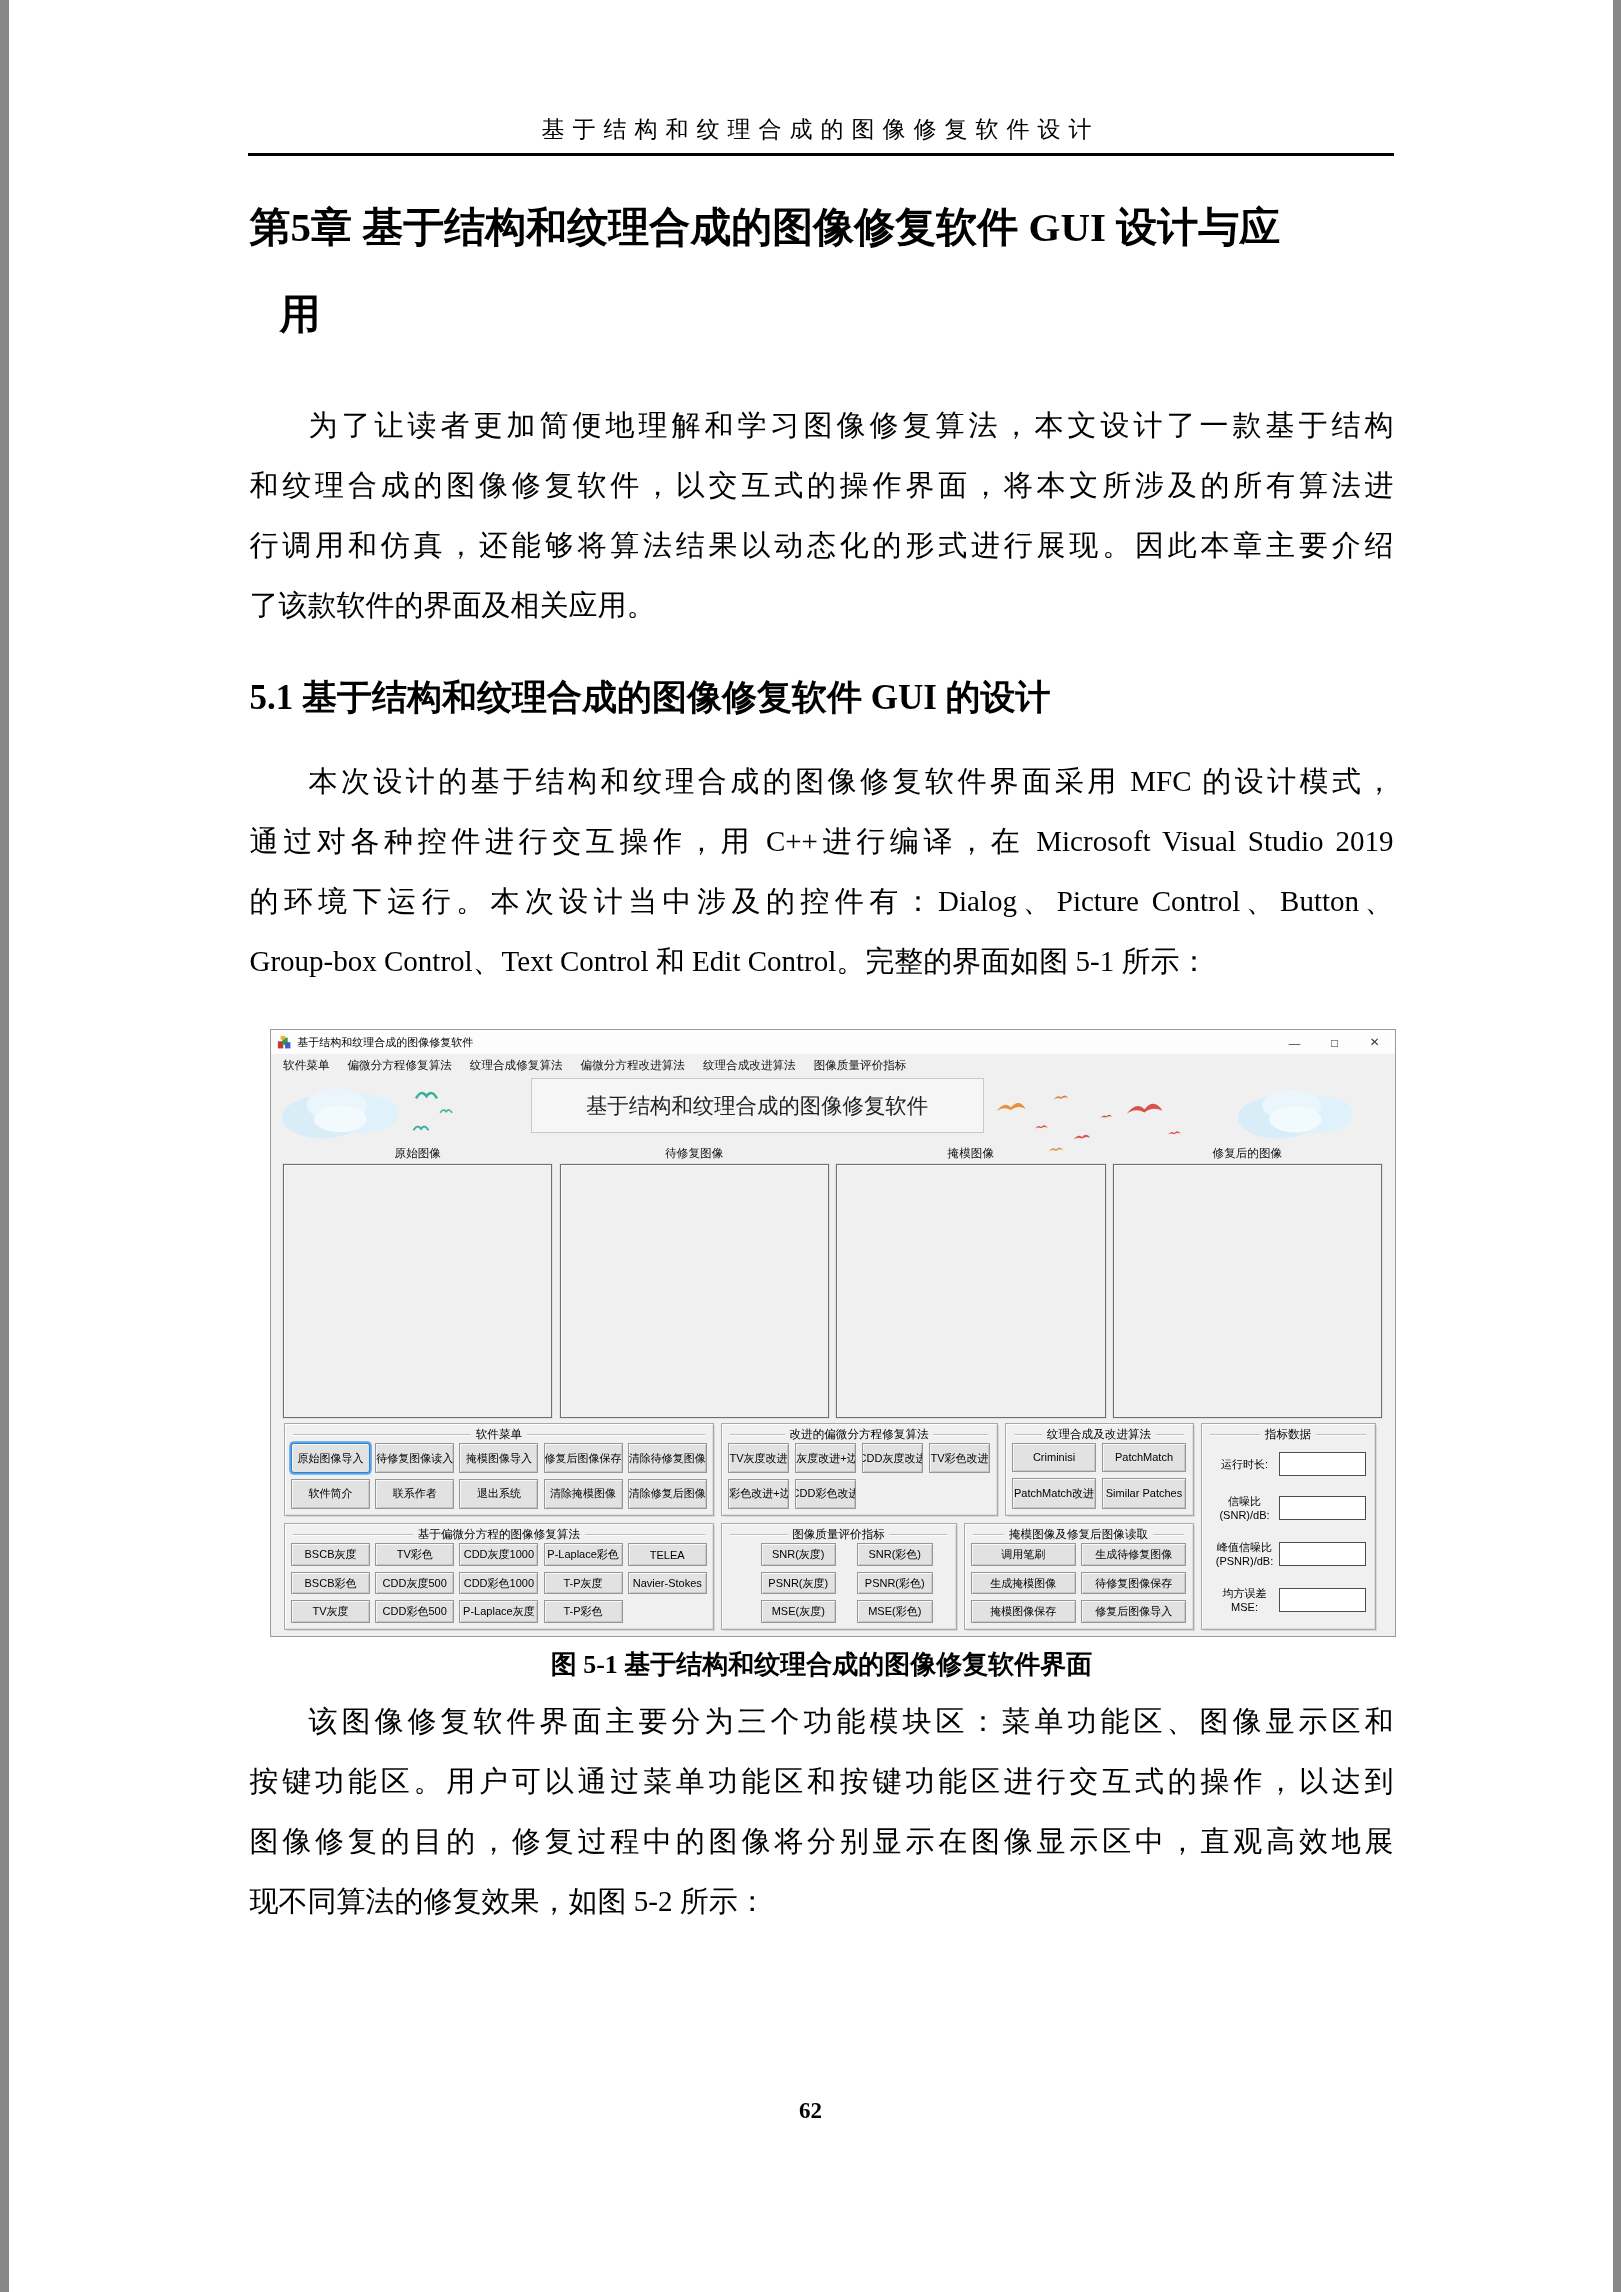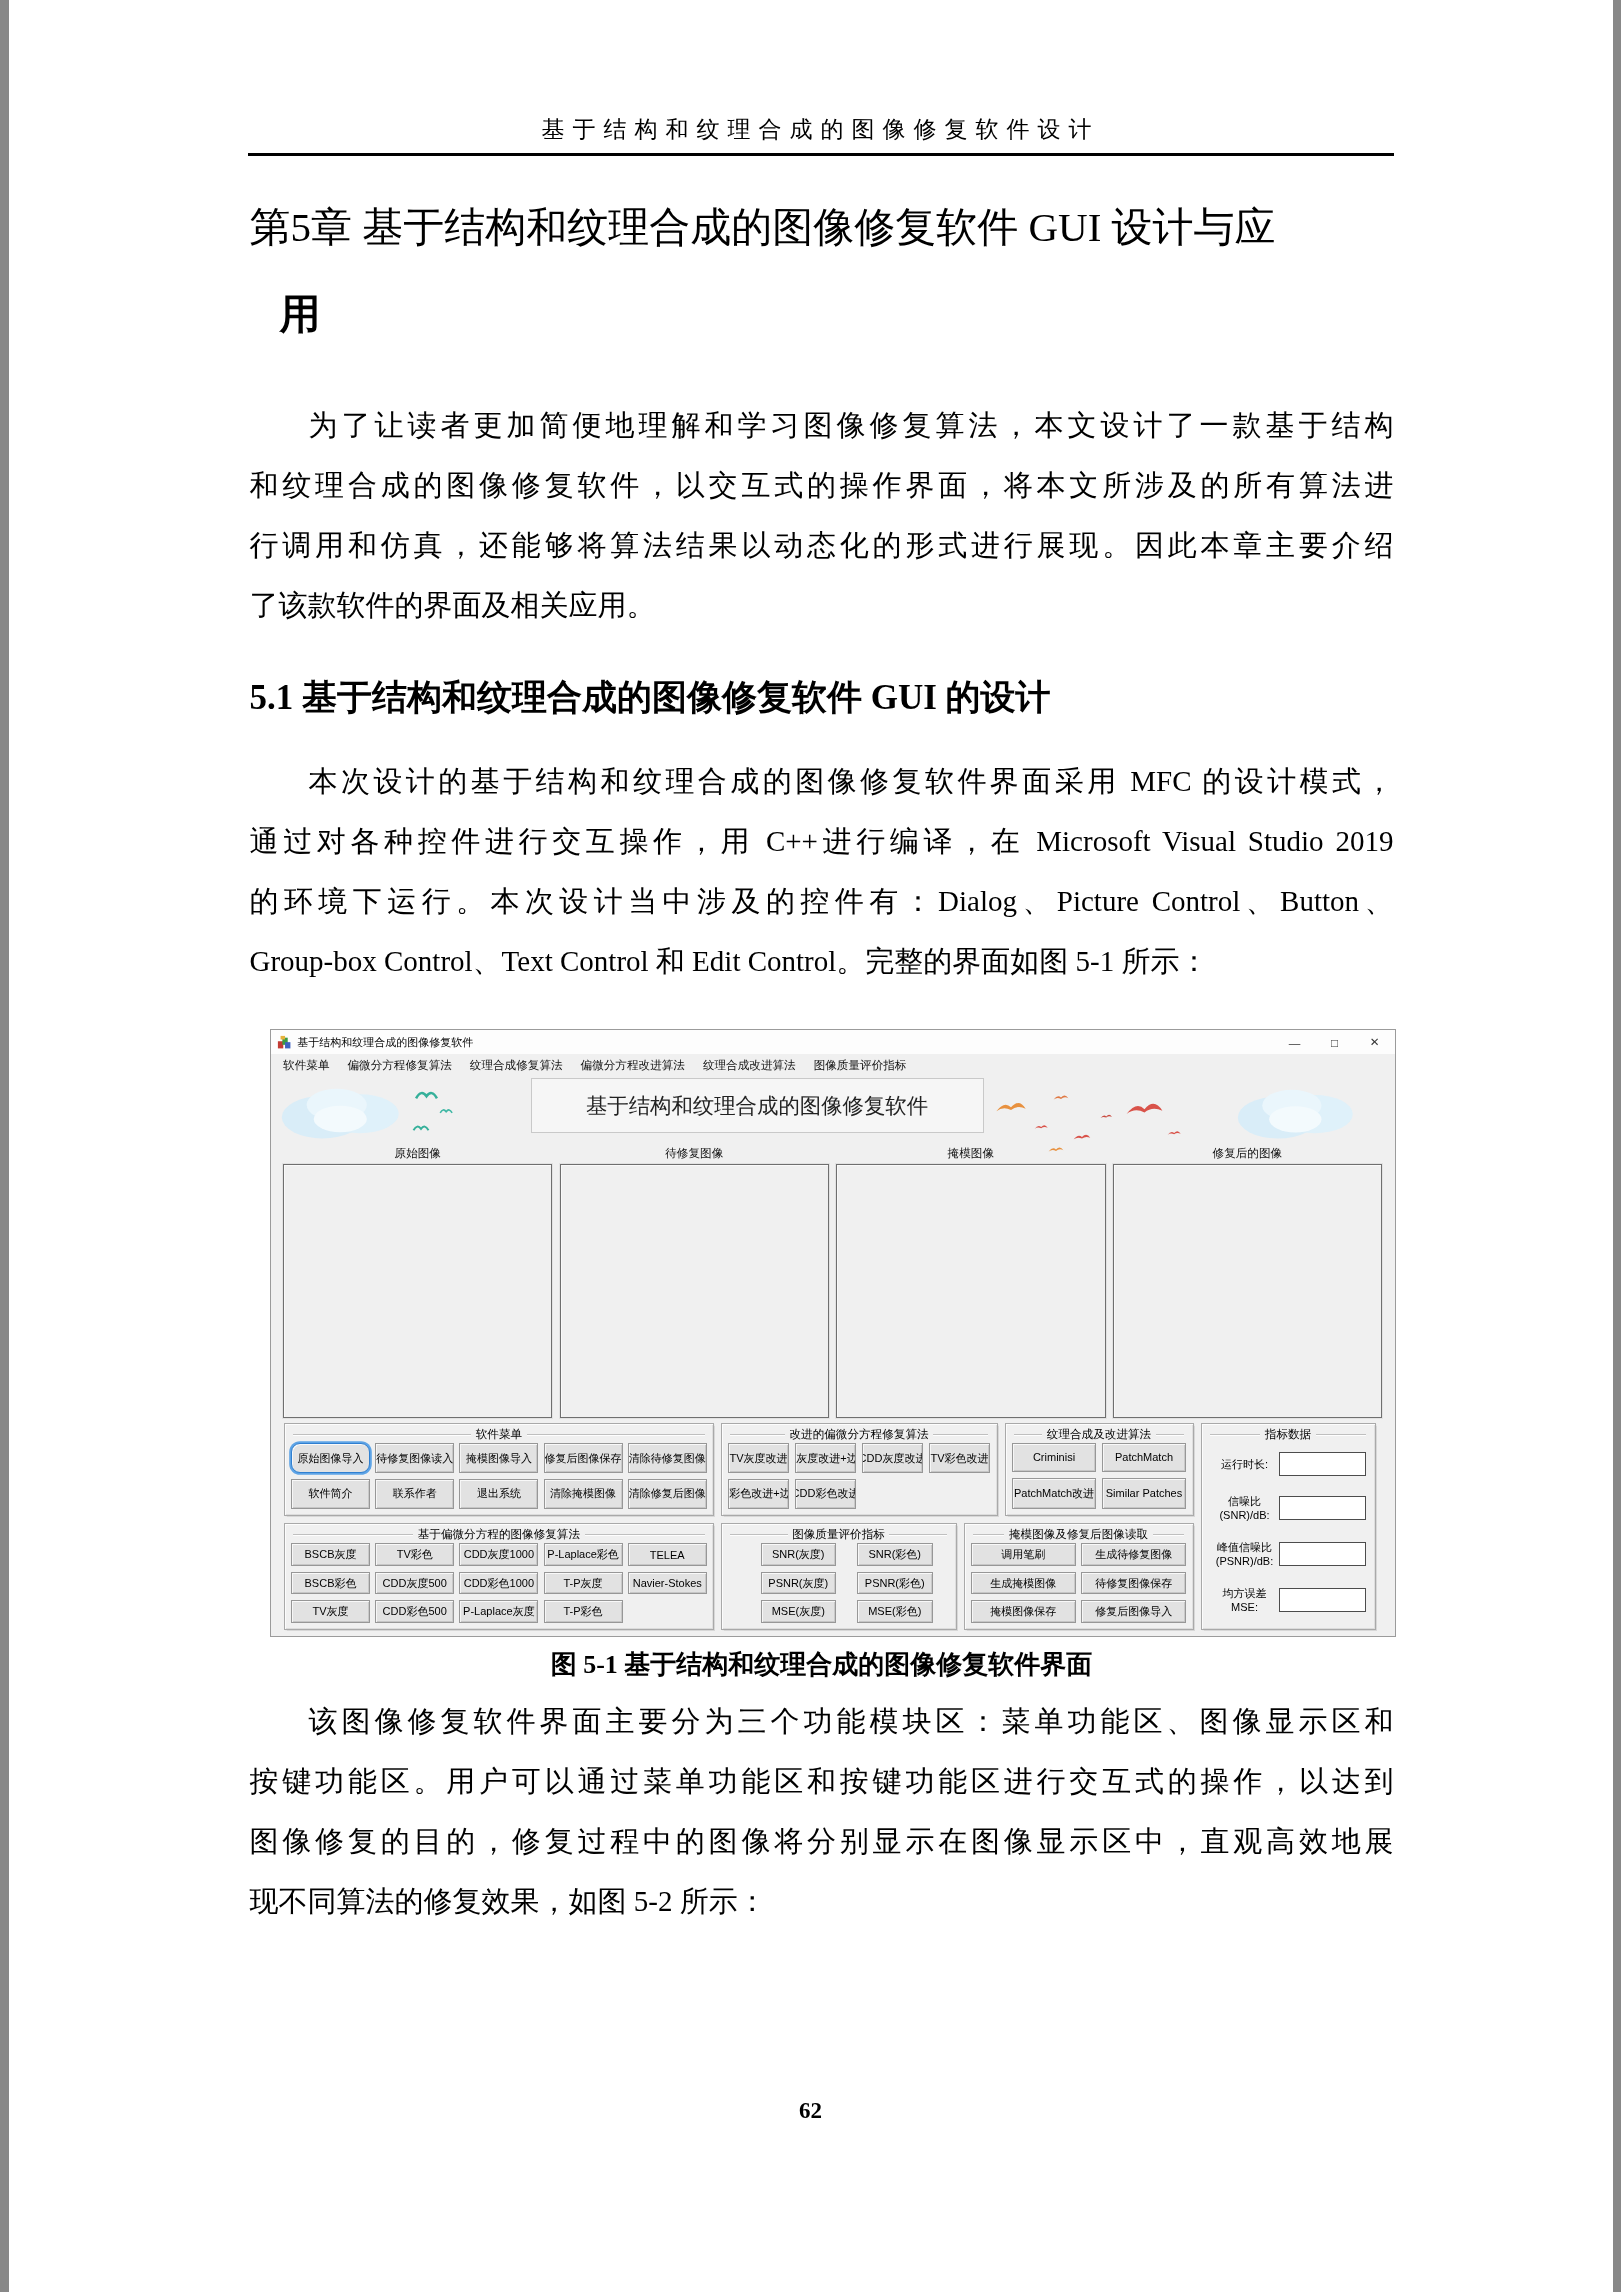--- a/index.html
+++ b/index.html
@@ -10,7 +10,7 @@
   .running-header{position:absolute;top:114px;left:239px;width:1146px;text-align:center;
                   font-size:23px;letter-spacing:8px;}
   .header-rule{position:absolute;top:153px;left:239px;width:1146px;height:2.7px;background:#000;}
-  .chapter-line1{position:absolute;top:200px;left:241px;width:1158px;font-size:41px;font-weight:normal;white-space:nowrap;}
+  .chapter-line1{position:absolute;top:200px;left:241px;width:1158px;font-size:41px;font-weight:bold;white-space:nowrap;}
   .chapter-line2{position:absolute;top:287px;left:271px;font-size:41px;font-weight:bold;}
   .para{position:absolute;left:241px;width:1144px;font-size:29px;line-height:60px;}
   .para .pline{text-align:justify;text-align-last:justify;}

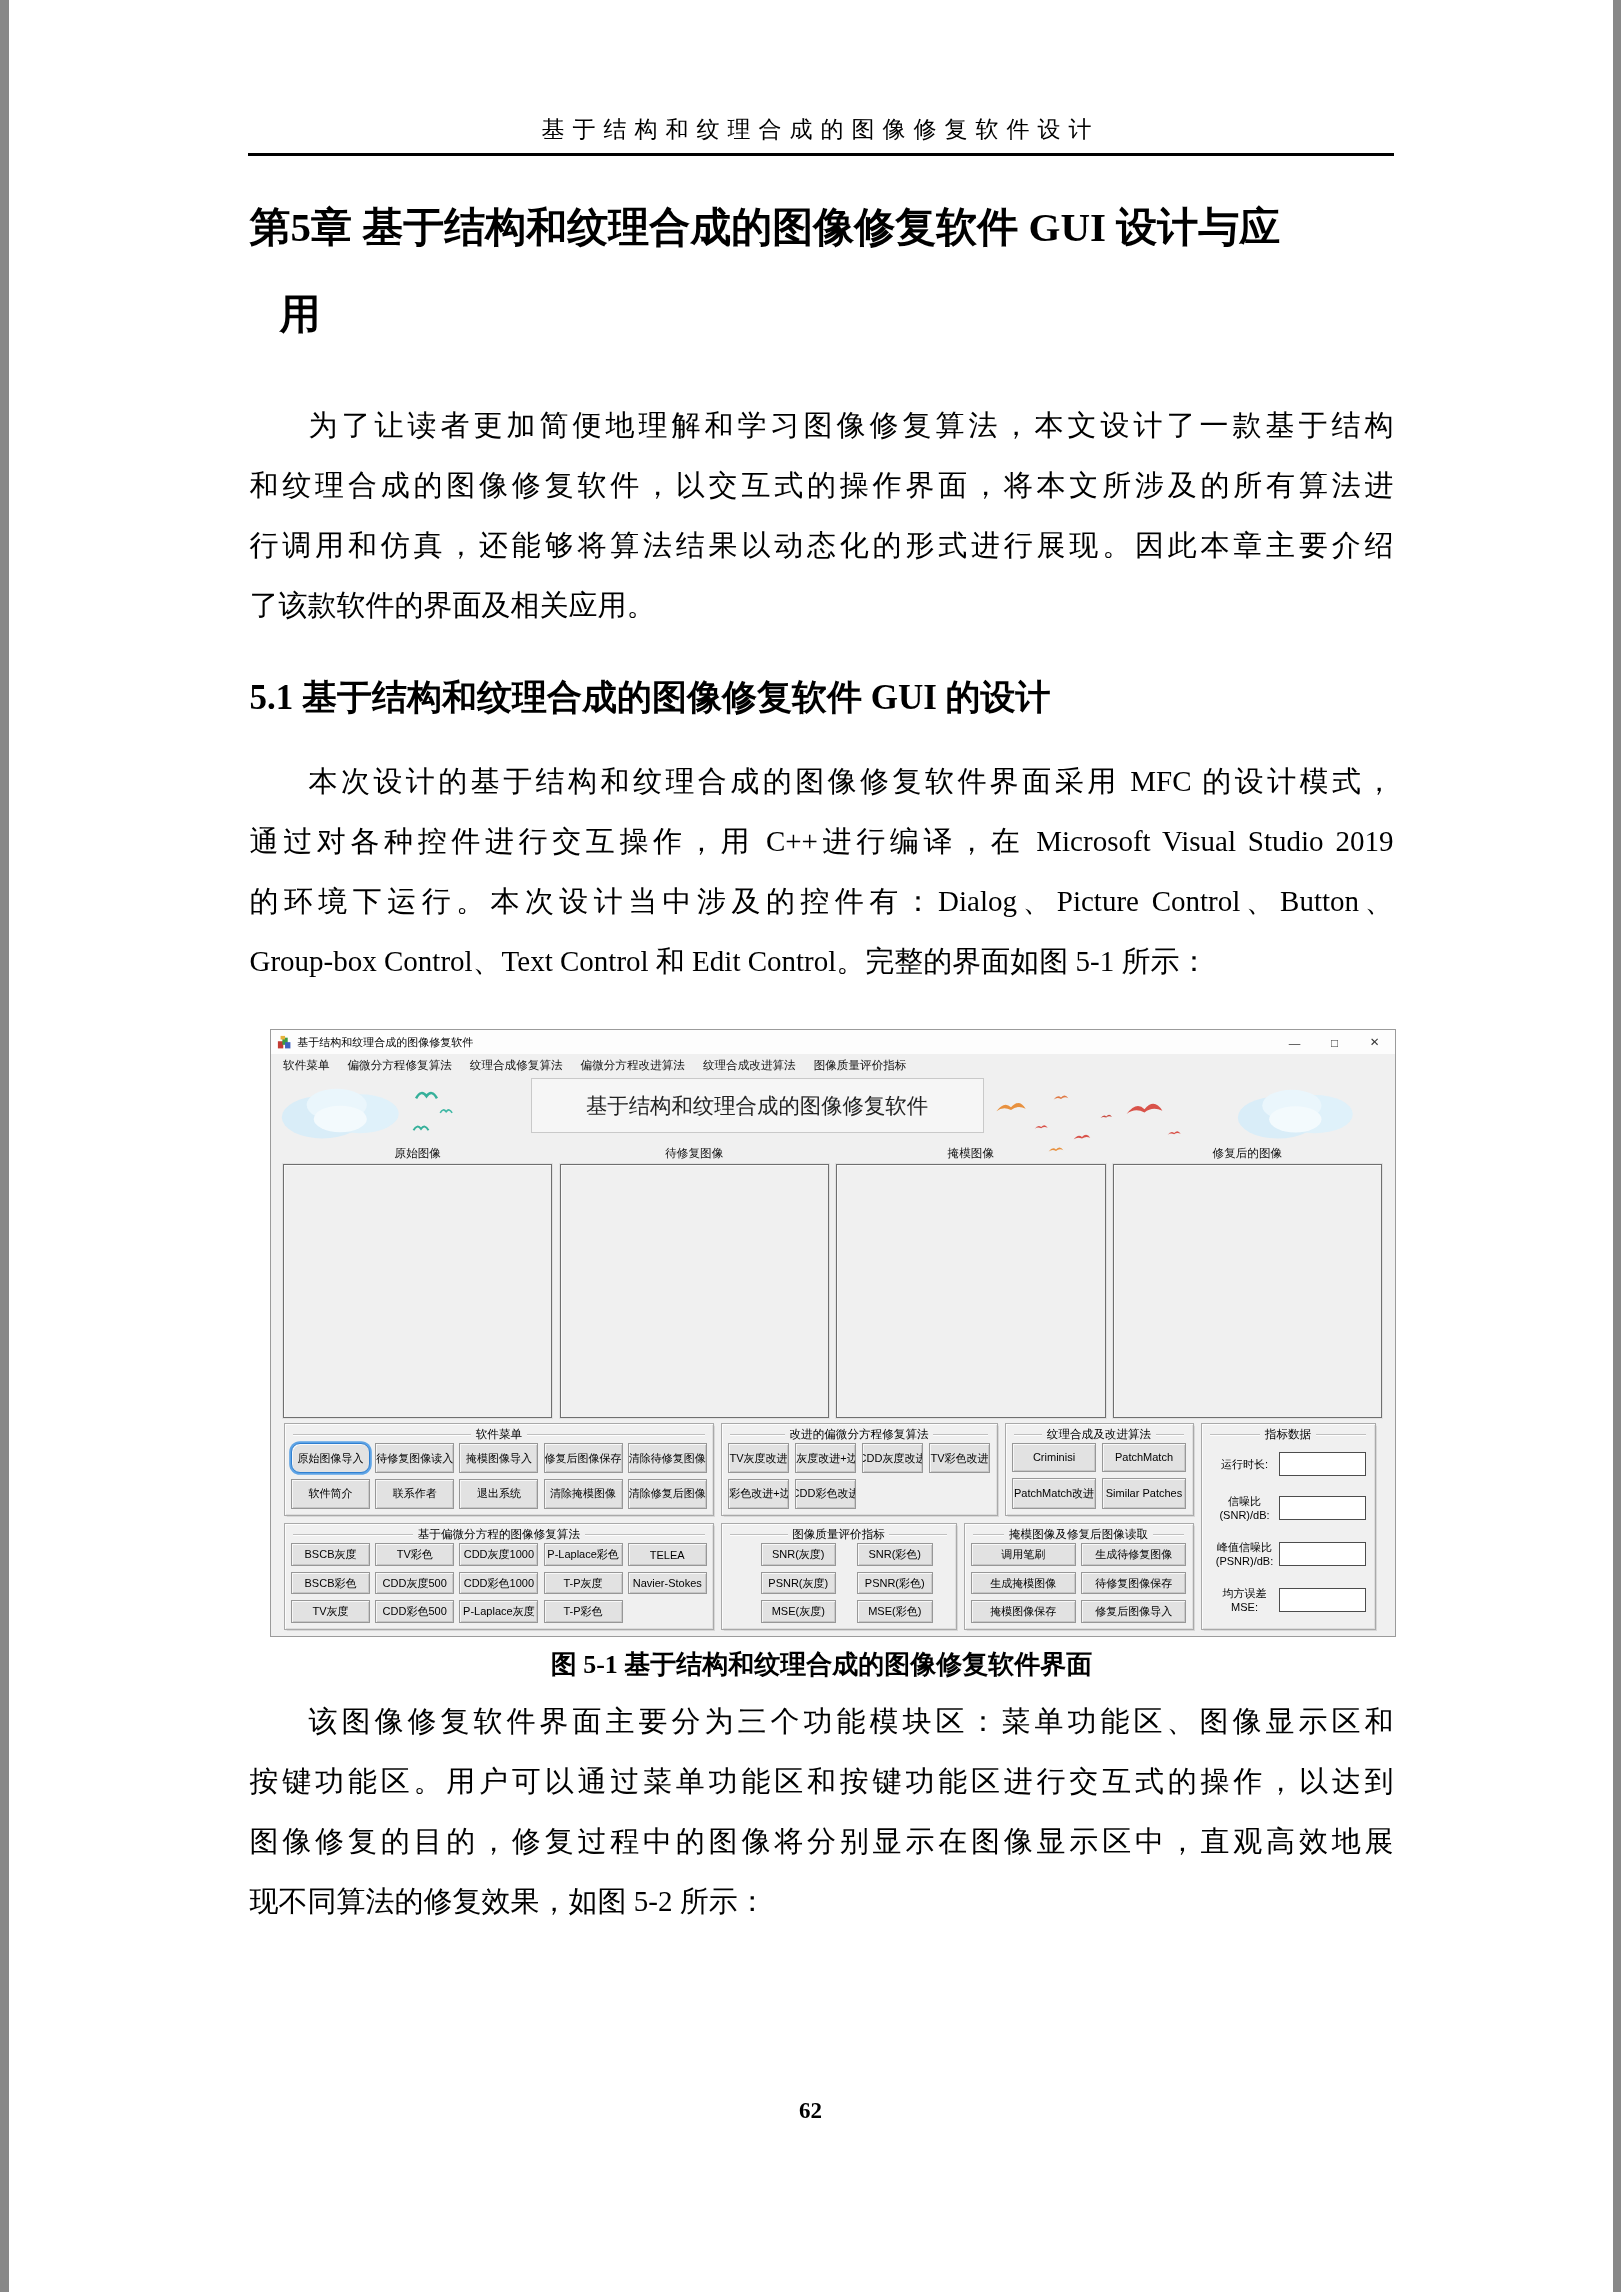--- a/index.html
+++ b/index.html
@@ -67,7 +67,7 @@
        white-space:nowrap;overflow:hidden;padding:0 1.8px;cursor:default;
        font-family:"Liberation Sans","DejaVu Sans",sans-serif;}
   .btn.focused{border:0.9px solid #2f7fd0;box-shadow:0 0 0 1.8px #5ea4e6, inset 0.9px 0.9px 0 #f9f9f9;
-       border-radius:9px;}
+       border-radius:3px;}
 
   .metrics-body{position:absolute;left:5.3px;right:5.3px;top:19.6px;bottom:5.3px;display:flex;
                 flex-direction:column;justify-content:space-around;}

